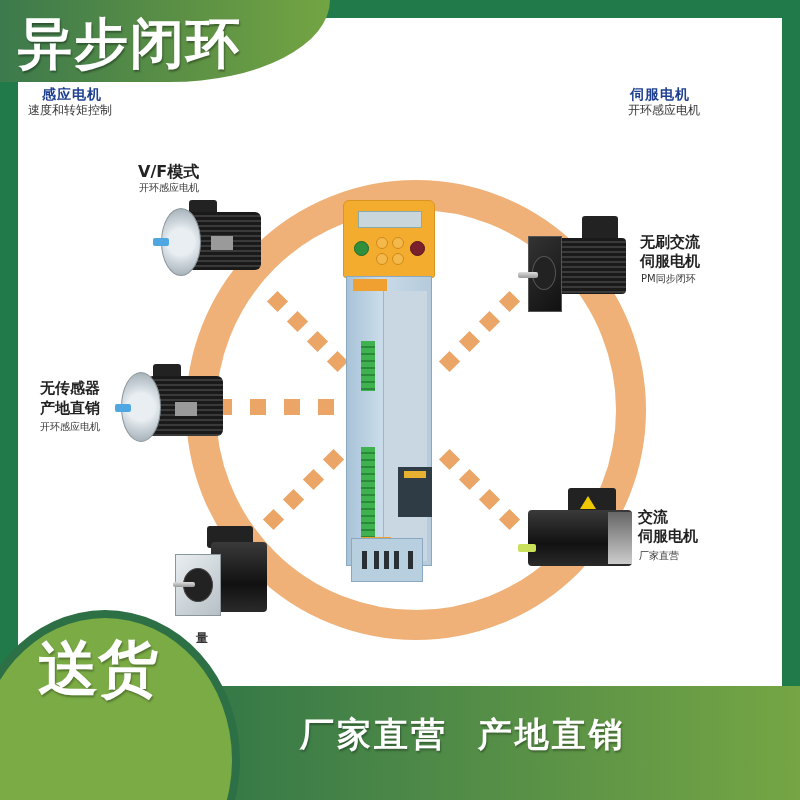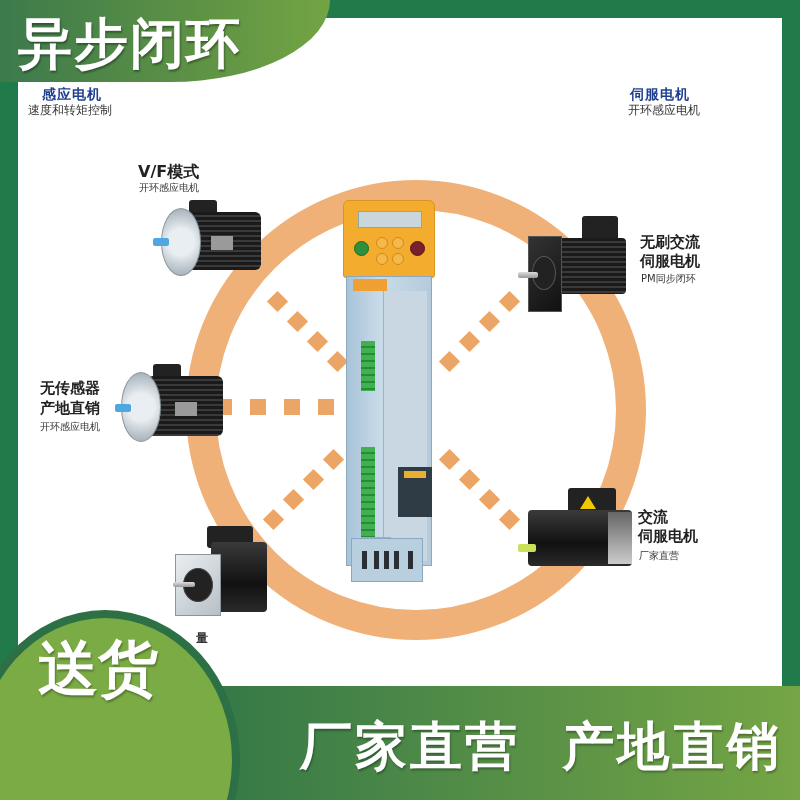--- a/index.html
+++ b/index.html
@@ -73,7 +73,7 @@
   }
   .slogan {
     position: absolute; left: 300px; top: 712px;
-    font-size: 52px; font-weight: bold; color: #ffffff; letter-spacing: 3px;
+    font-size: 34px; font-weight: bold; color: #ffffff; letter-spacing: 3px;
     text-shadow: 1px 2px 2px rgba(0,0,0,0.3); white-space: pre;
   }
   .badge-circle {

